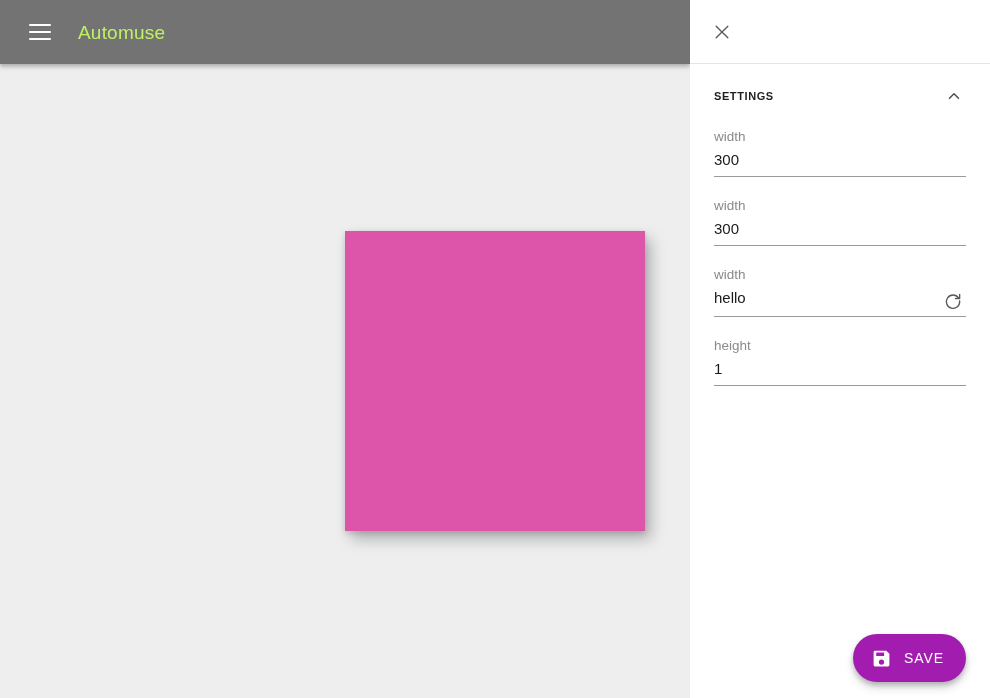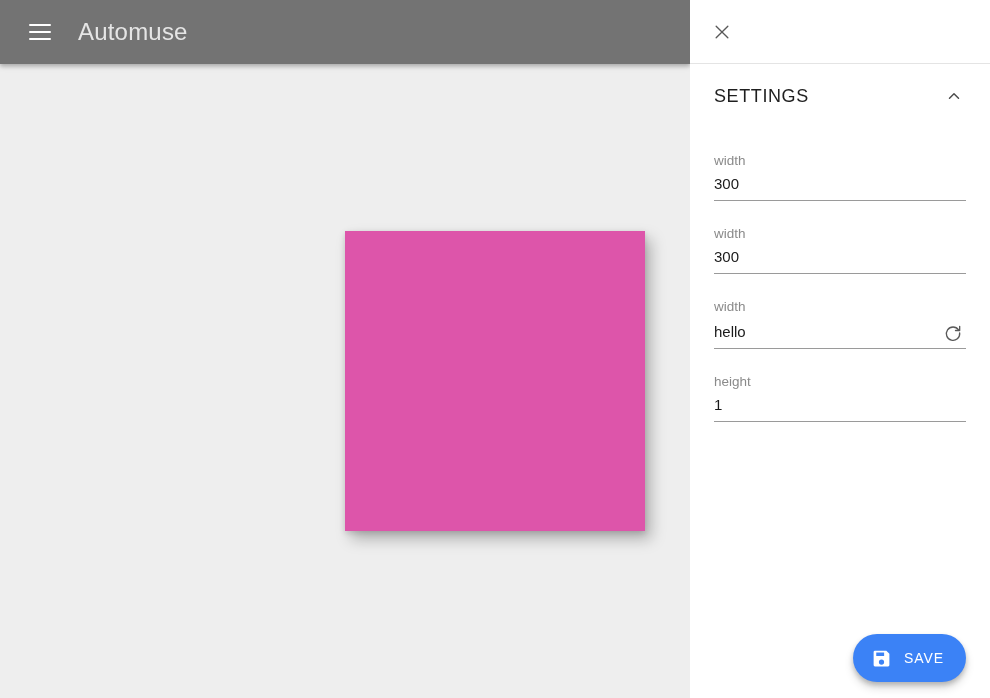--- a/index.html
+++ b/index.html
@@ -64,8 +64,8 @@
 
   .app-title {
     margin-left: 18px;
-    color: #e5e5e5;
-    font-size: 24px;
+    color: #bef264;
+    font-size: 19px;
     font-weight: 400;
     letter-spacing: 0.2px;
     line-height: 1;

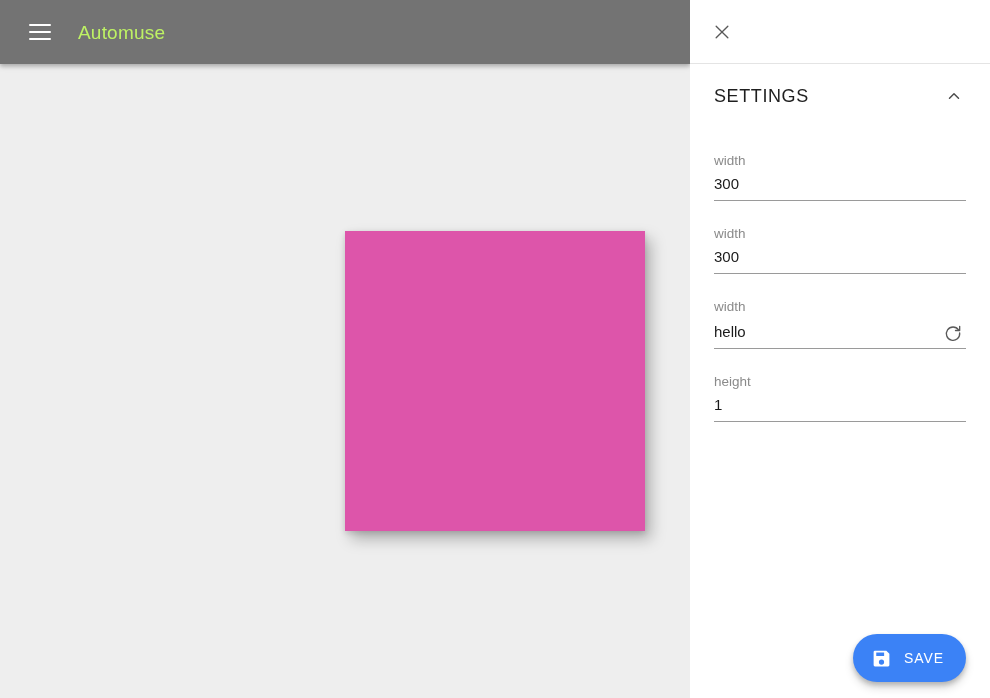--- a/index.html
+++ b/index.html
@@ -130,10 +130,10 @@
     cursor: pointer;
   }
   .section-title {
-    font-size: 18px;
+    font-size: 11px;
     color: #1f1f1f;
     letter-spacing: 0.6px;
-    font-weight: 400;
+    font-weight: 700;
     text-align: right;
   }
   .chevron-btn {

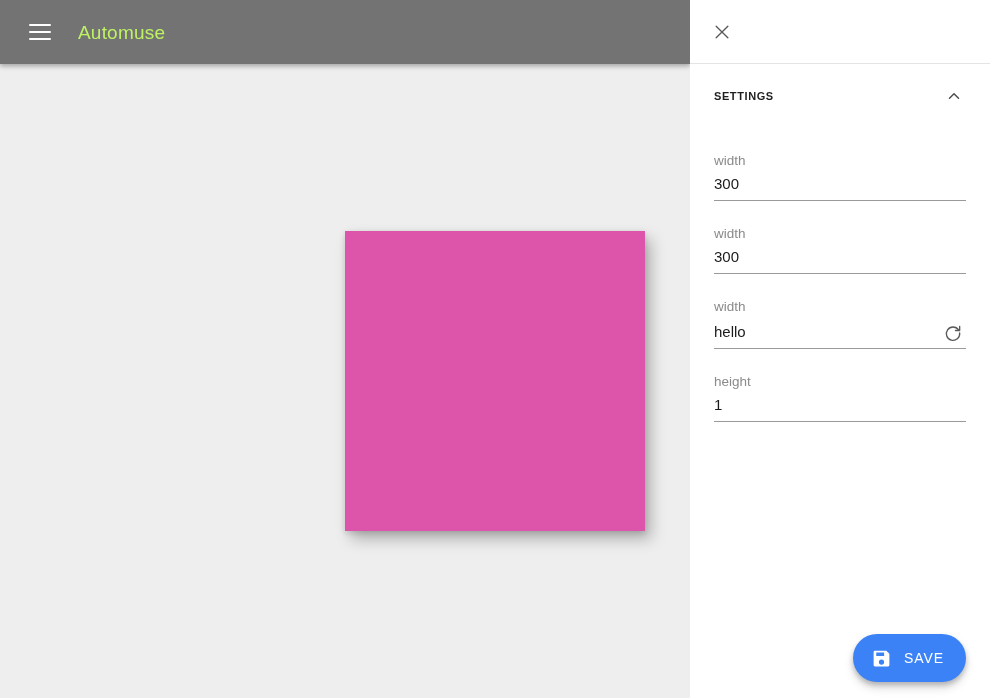--- a/index.html
+++ b/index.html
@@ -154,7 +154,6 @@
   .field {
     position: relative;
     margin-bottom: 20px;
-    margin-top: 24px;
   }
   .field-label {
     display: block;

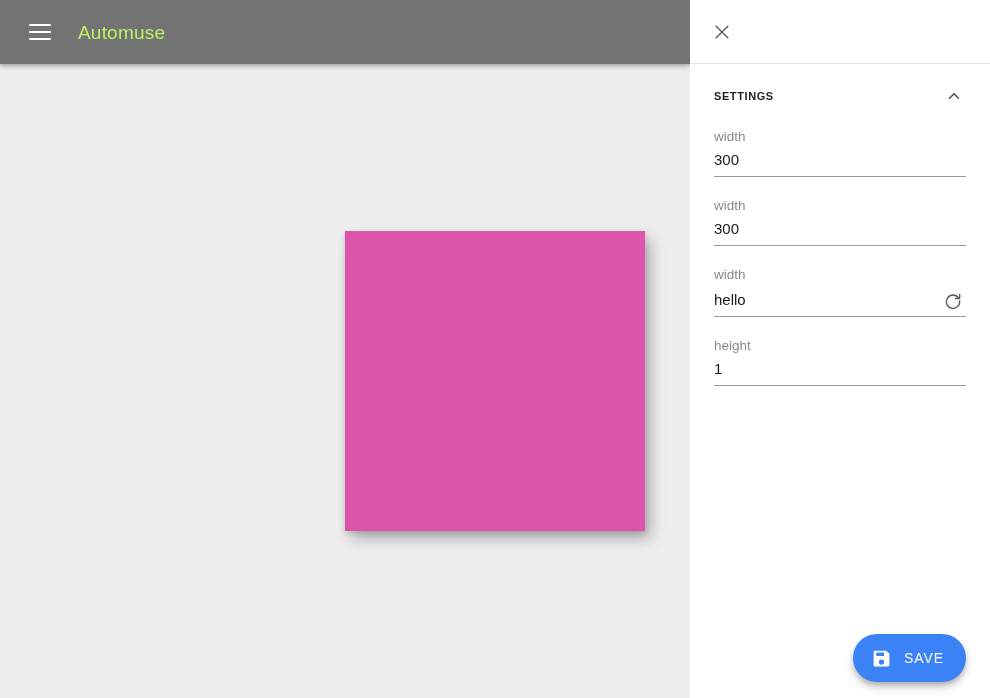--- a/index.html
+++ b/index.html
@@ -164,7 +164,7 @@
   }
   .field-row {
     display: flex;
-    align-items: flex-end;
+    align-items: flex-start;
     border-bottom: 1px solid #9a9a9a;
   }
   .field-input {

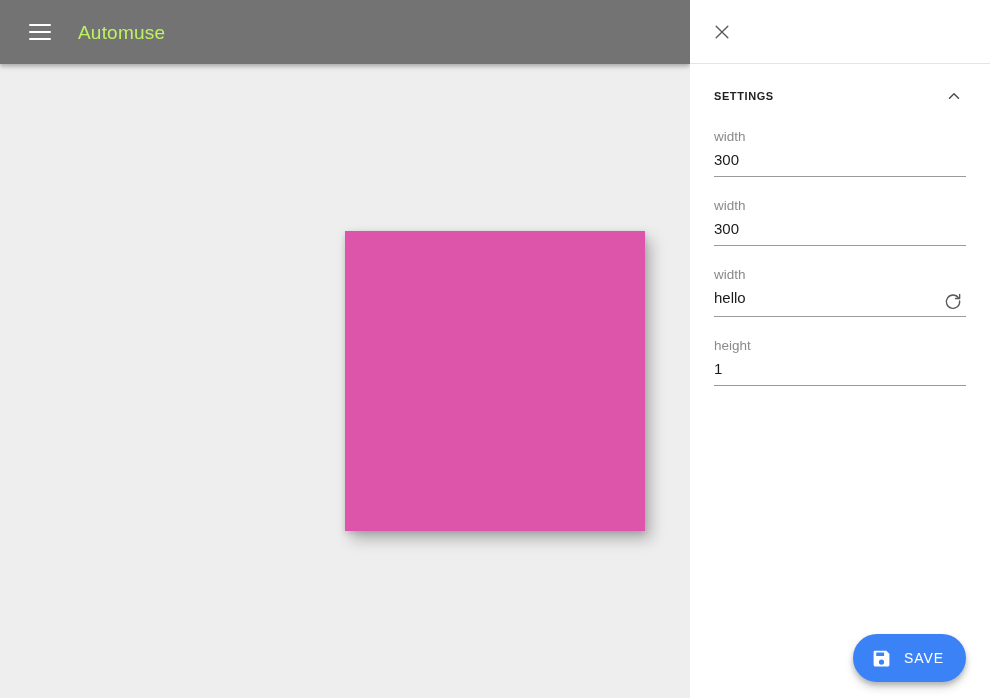--- a/index.html
+++ b/index.html
@@ -299,7 +299,7 @@
 
     </div>
 
-    <button class="save-fab" style="background: #3b82f6;">
+    <button class="save-fab" style="background: #a21caf;">
       <span>
         <svg width="21" height="21" viewBox="0 0 24 24" fill="currentColor">
           <path d="M17.5 3H4.5A1.5 1.5 0 0 0 3 4.5v15A1.5 1.5 0 0 0 4.5 21h15a1.5 1.5 0 0 0 1.5-1.5V6.5L17.5 3zM12 19a3 3 0 1 1 0-6 3 3 0 0 1 0 6zm3-10H6V5h9v4z"></path>

